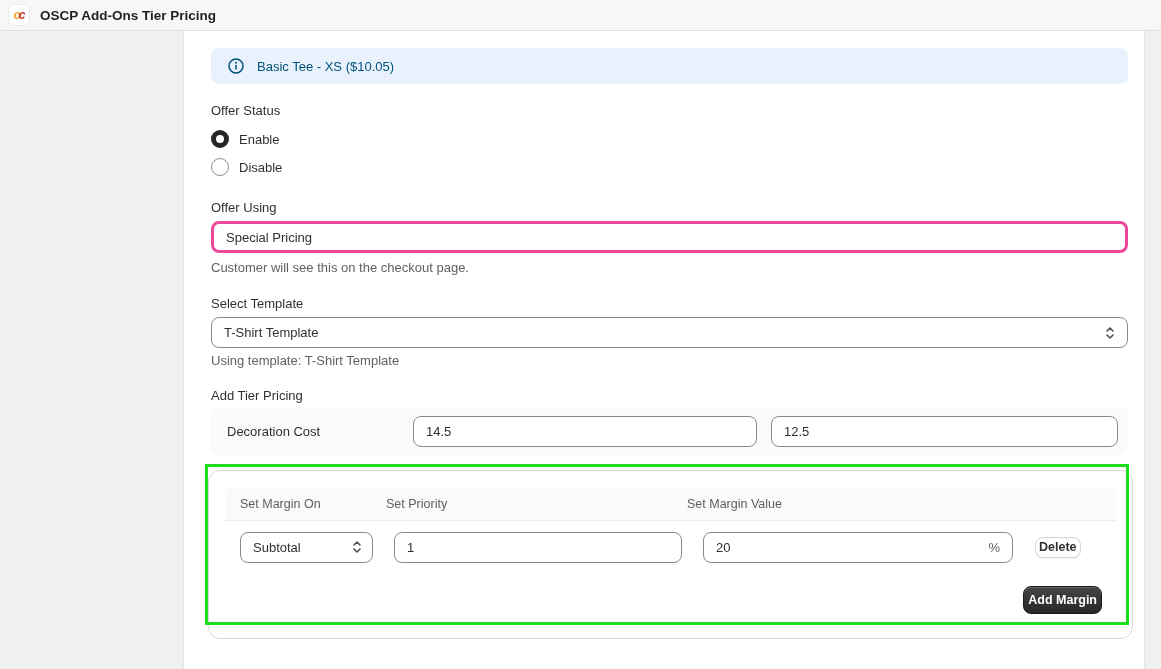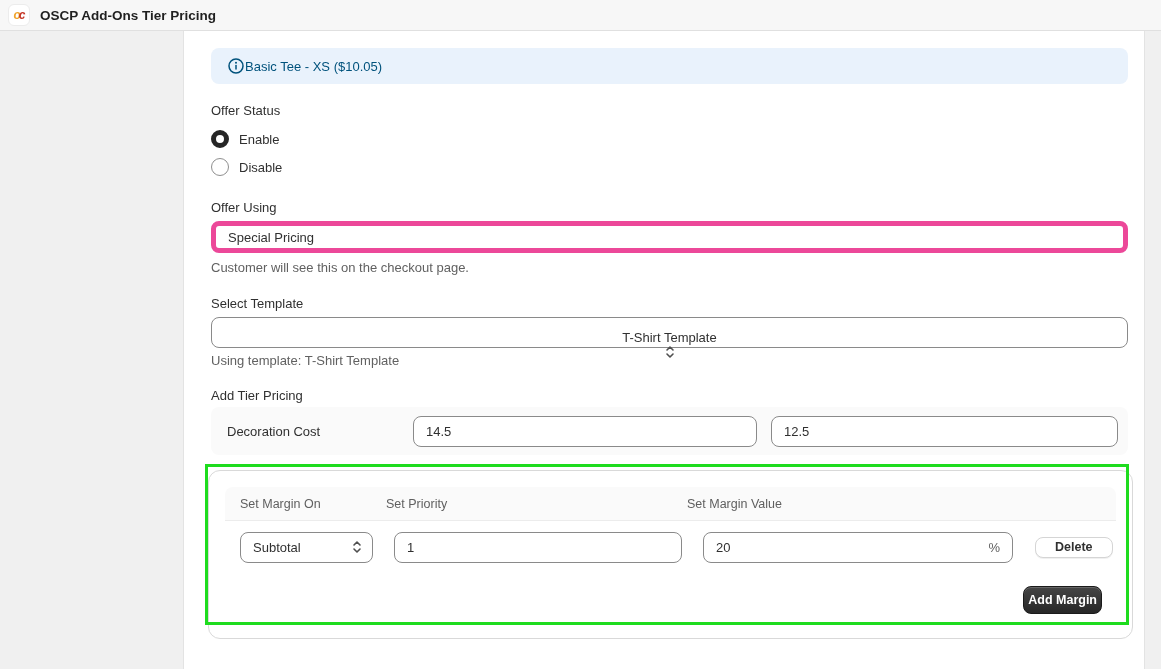--- a/index.html
+++ b/index.html
@@ -44,7 +44,7 @@
   .banner {
     height:36px; border-radius:8px;
     background:#e9f2fc;
-    display:flex; align-items:center; 
+    display:flex; align-items:center; gap:12px;
     padding:0 16px;
     color:#00527c;
   }

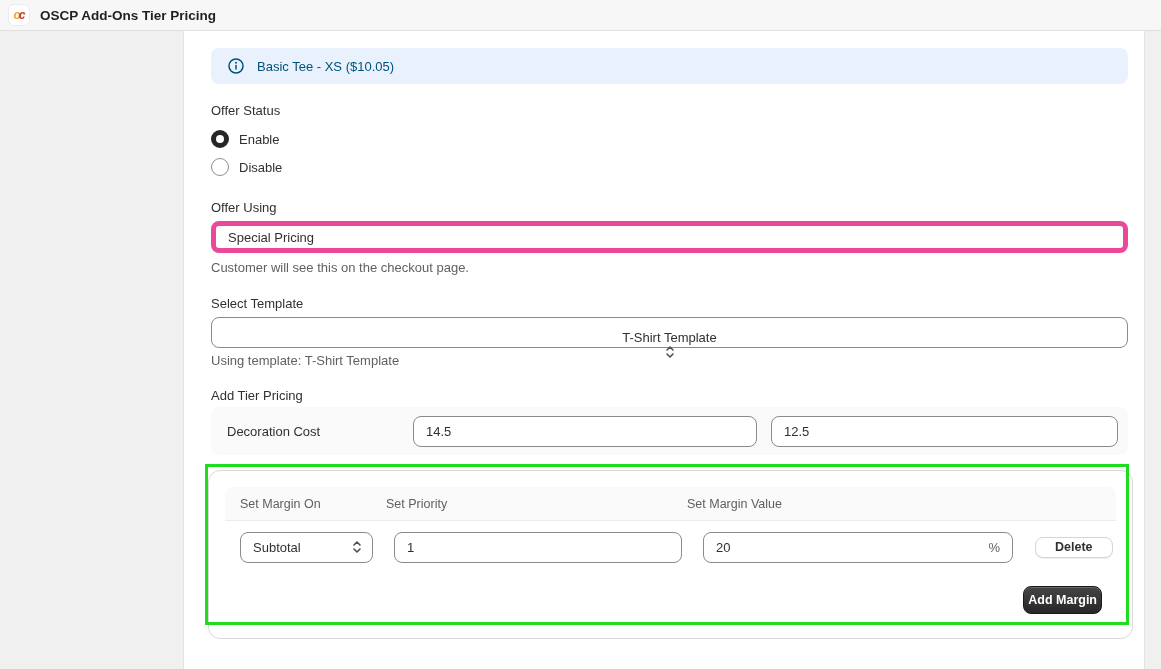--- a/index.html
+++ b/index.html
@@ -62,7 +62,7 @@
   
   .text-input {
     width:100%; height:32px; margin-top:5px;
-    border:5px solid #ec4899; border-radius:8px;
+    border:3px solid #ec4899; border-radius:8px;
     padding:0 12px; font-size:13px; color:#303030;
     font-family:"Liberation Sans", sans-serif;
     background:#fff; outline:none; display:block;

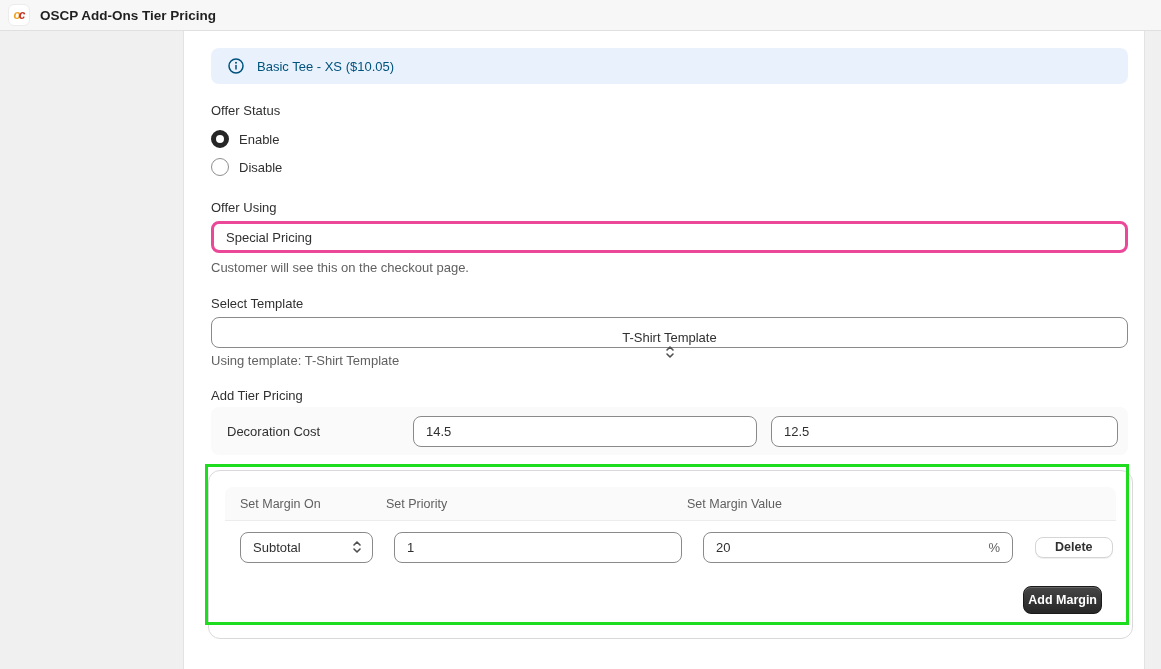--- a/index.html
+++ b/index.html
@@ -75,7 +75,7 @@
     border:1px solid #8a8a8a; border-radius:8px;
     background:#fff;
     display:flex; align-items:center; justify-content:space-between;
-    padding:12px 12px; cursor:pointer; color:#303030;flex-direction:column;
+    padding:12px 12px; cursor:pointer; color:#303030;
   }
   .select-box svg { flex:0 0 auto; display:block; }
 

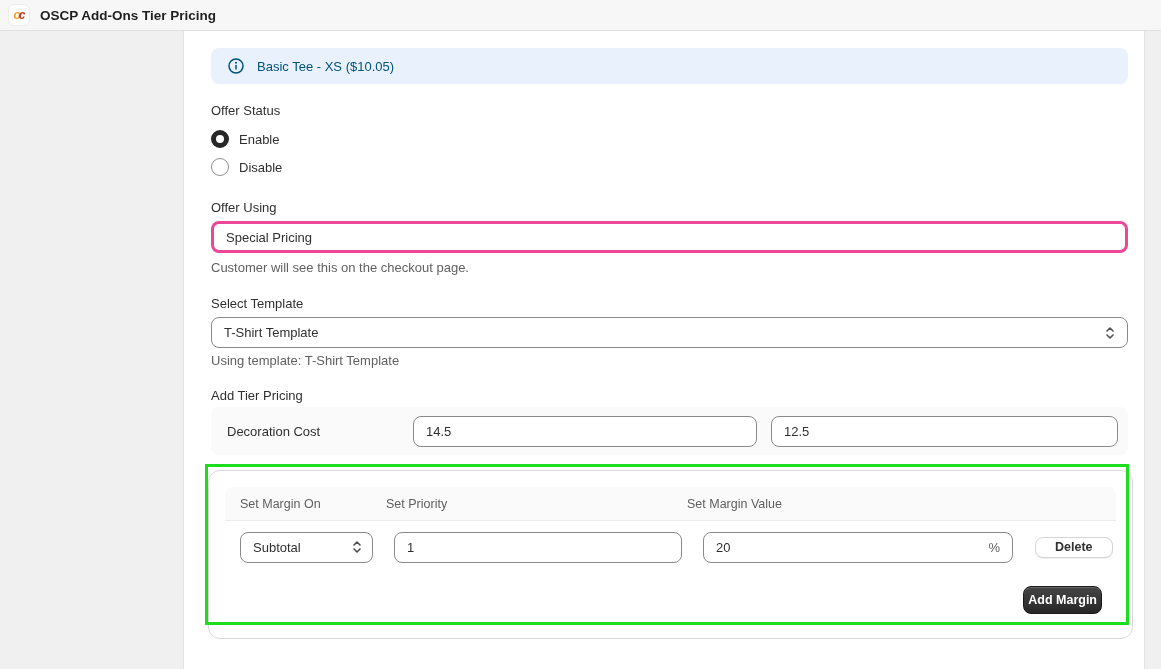--- a/index.html
+++ b/index.html
@@ -140,7 +140,7 @@
   }
   .suffix { color:#616161; }
   .delete-btn {
-    margin-left:14px; height:21px; padding:0 19px;
+    margin-left:14px; height:21px; padding:0 3px;
     background:#fff; border:1px solid #d5d5d5; border-radius:8px;
     font-size:12.5px; font-weight:600; color:#303030;
     font-family:"Liberation Sans", sans-serif;

